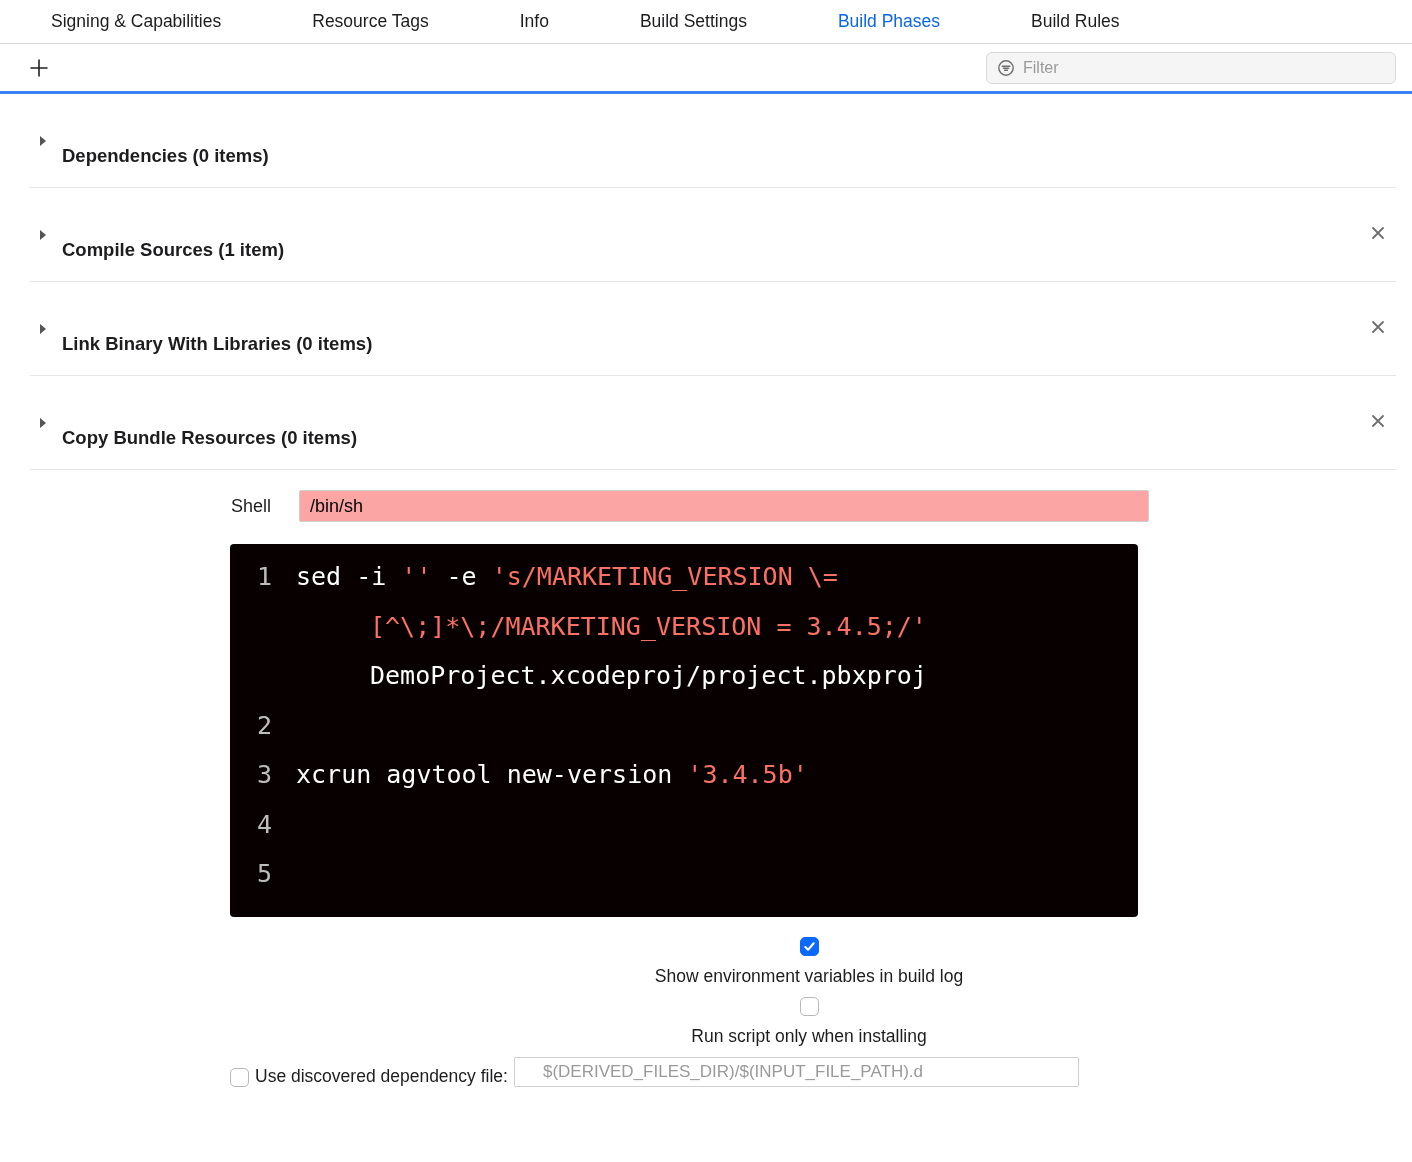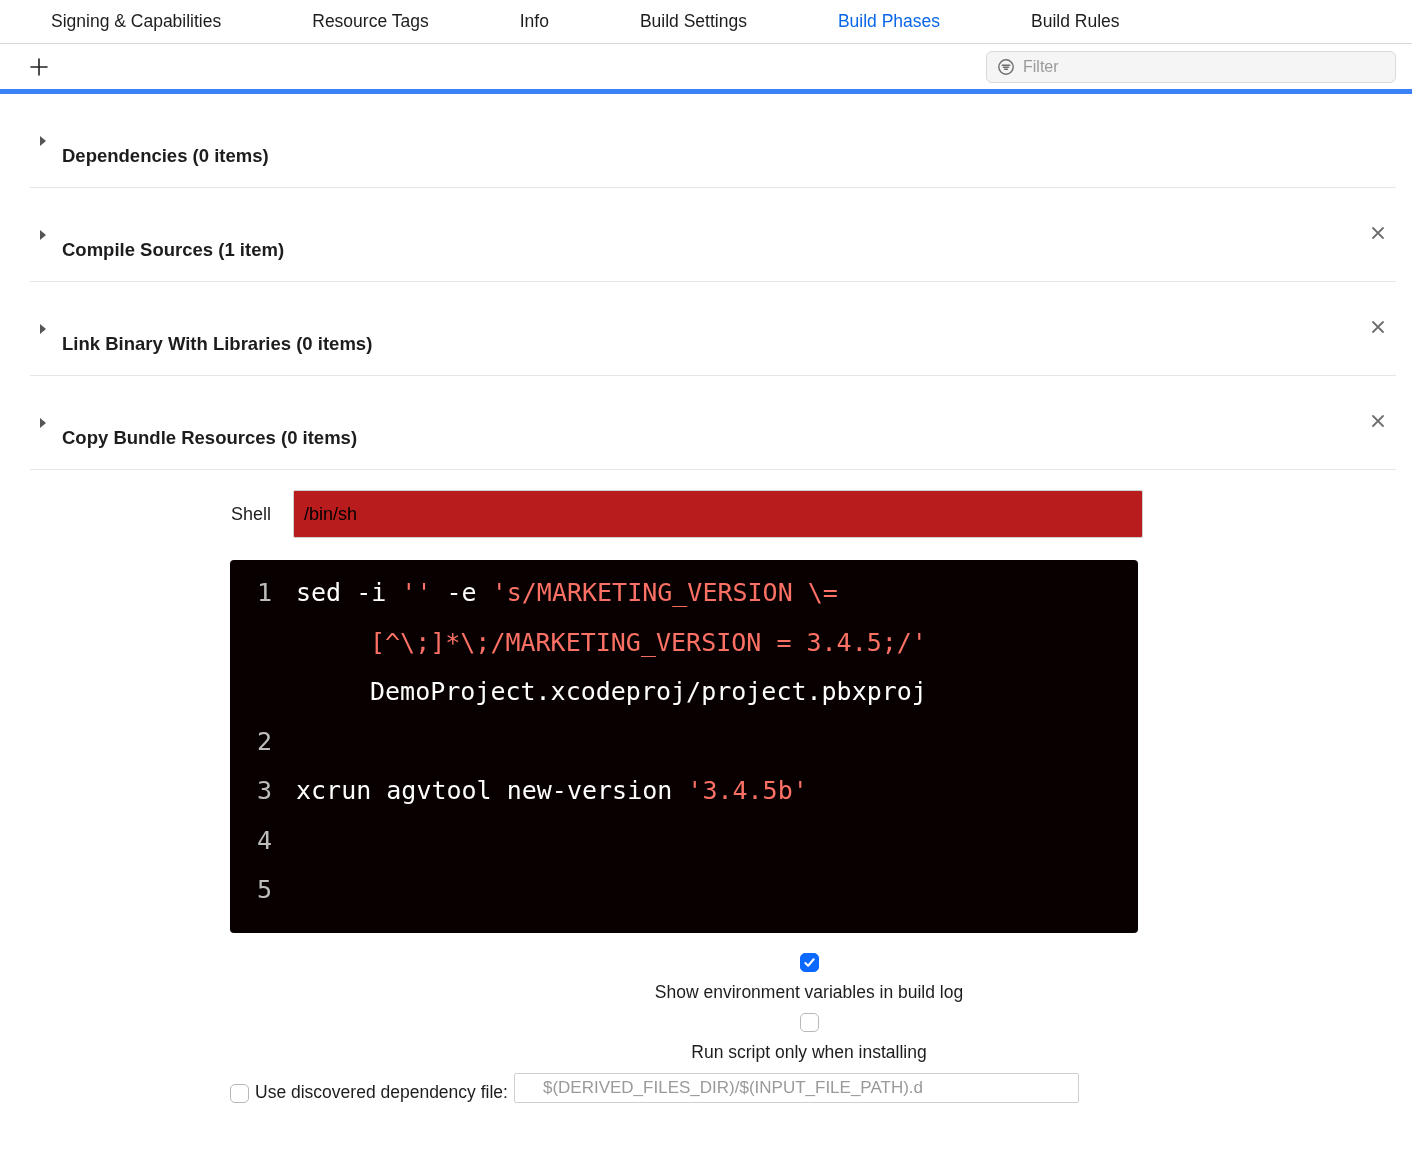--- a/index.html
+++ b/index.html
@@ -32,7 +32,7 @@
       align-items: center;
       height: 50px;
       padding: 0 16px 0 24px;
-      border-bottom: 5px solid #3b82f6;
+      border-bottom: 3px solid #3b82f6;
       gap: 12px;
     }
     .plus-button {

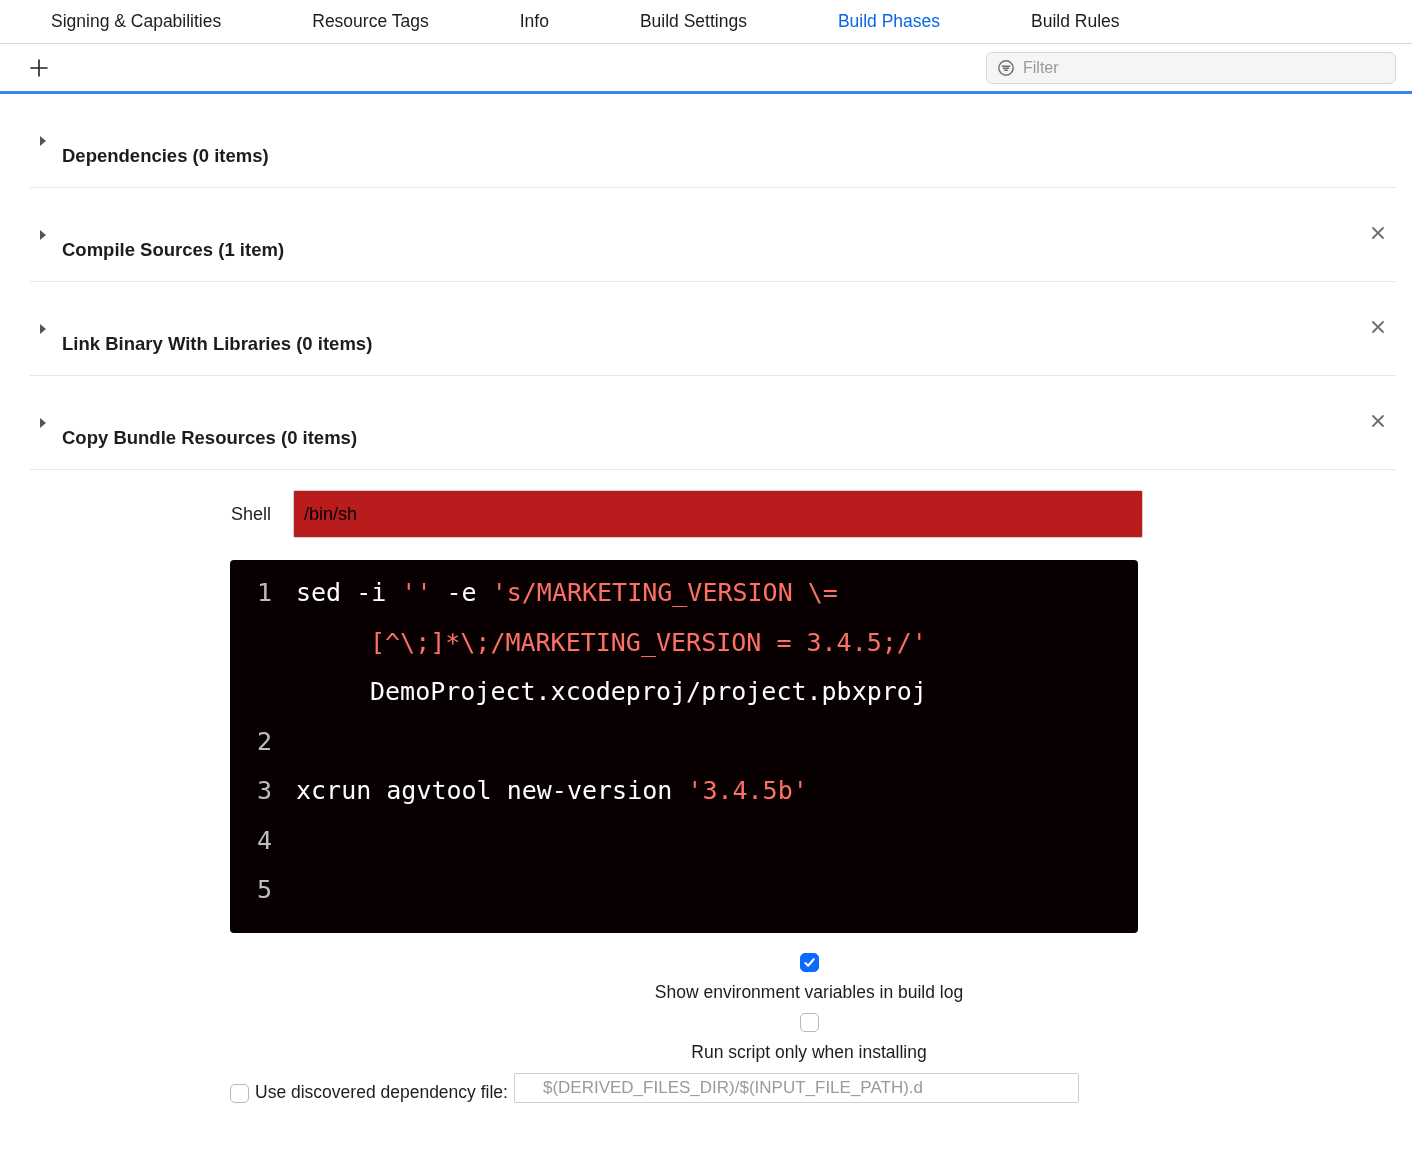--- a/index.html
+++ b/index.html
@@ -105,7 +105,7 @@
     .shell-row {
       display: flex;
       align-items: center;
-      gap: 22px;
+      gap: 28px;
       margin-bottom: 22px;
     }
     .shell-label {

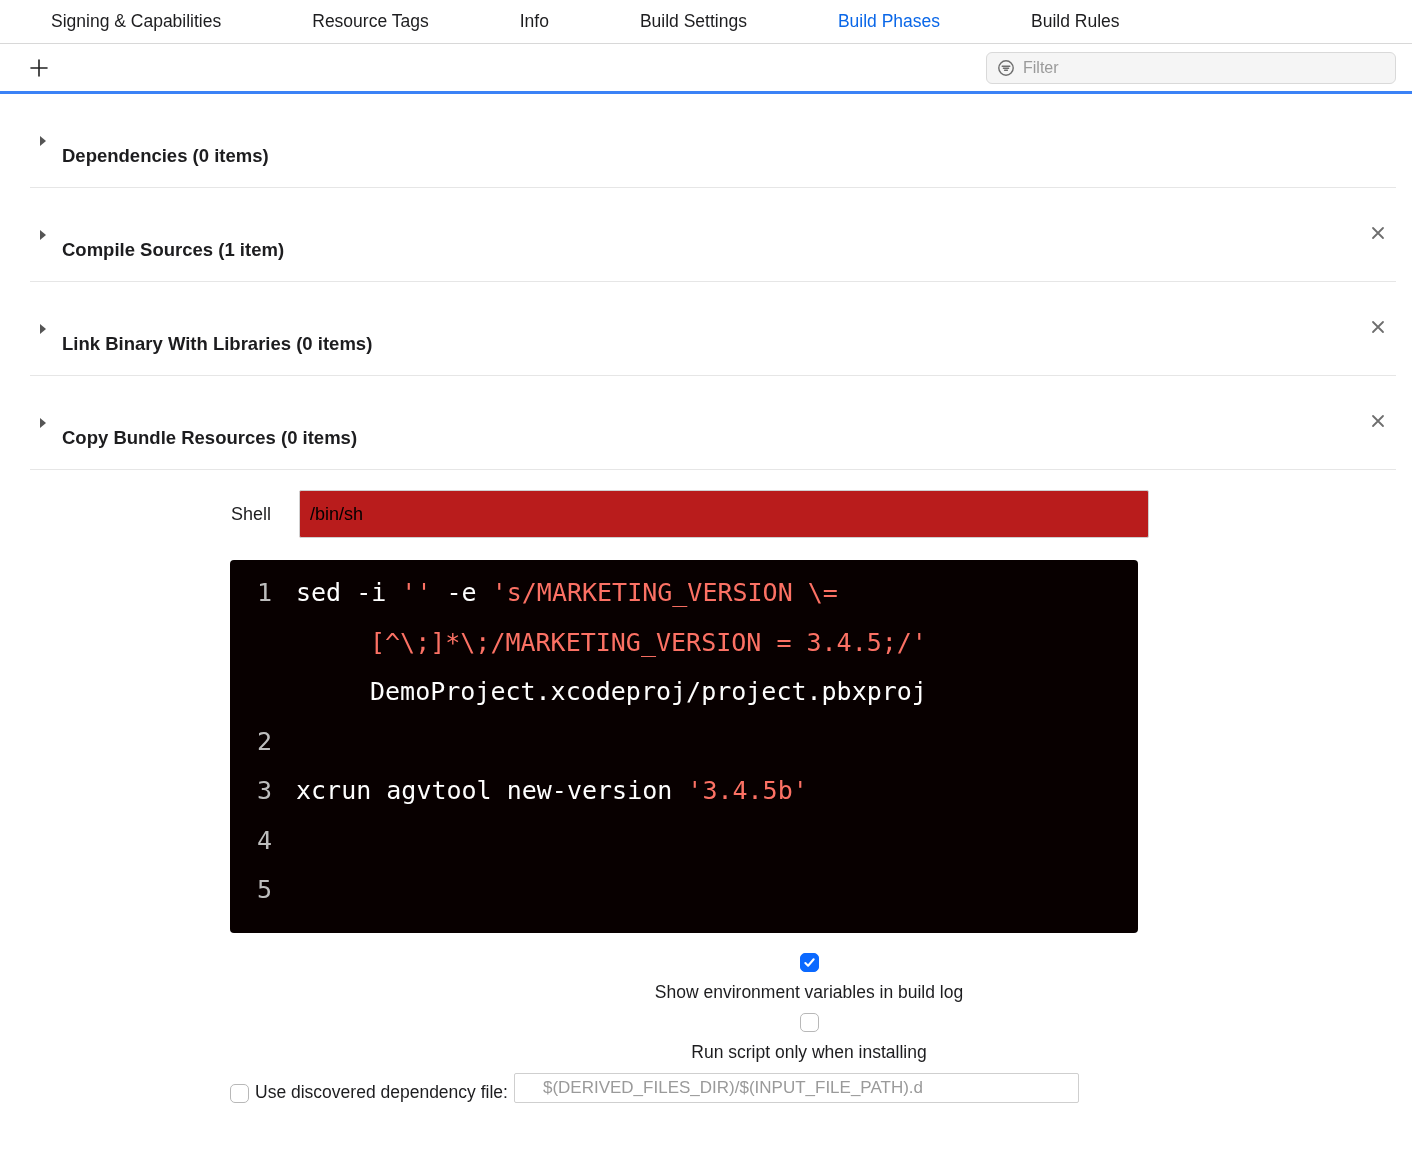--- a/index.html
+++ b/index.html
@@ -118,12 +118,12 @@
     .shell-input {
       flex: 1;
       max-width: 850px;
-      height: 48px;
+      height: 32px;
       border: 1px solid #cfcfcf;
       border-radius: 2px;
       padding: 2px 10px;
       font-size: 18px;
-      background: #b91c1c;
+      background: #fca5a5;
       outline: none;
     }
 

